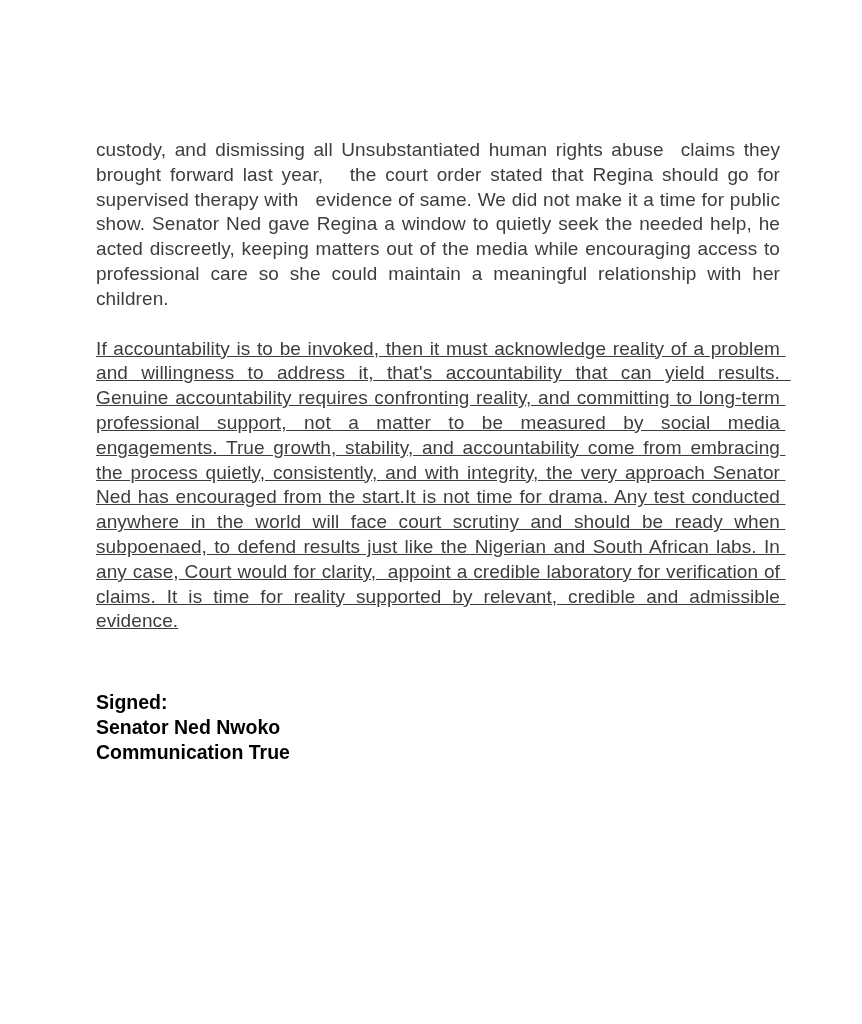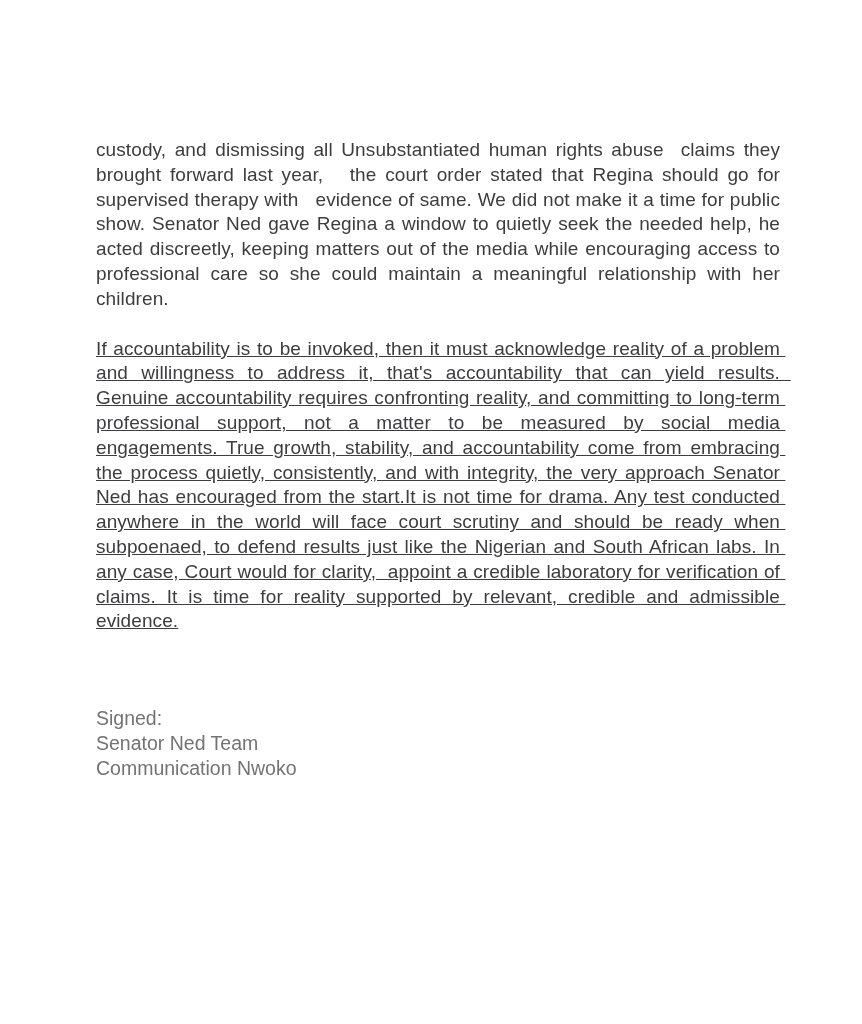--- a/index.html
+++ b/index.html
@@ -35,11 +35,11 @@
     text-decoration: underline;
   }
   .signature {
-    margin-top: 72px;
-    font-weight: normal;
+    margin-top: 56px;
+    font-weight: bold;
     font-size: 19.5px;
     line-height: 25px;
-    color: #737373;
+    color: #000000;
   }
   .signature div {
     white-space: pre-wrap;

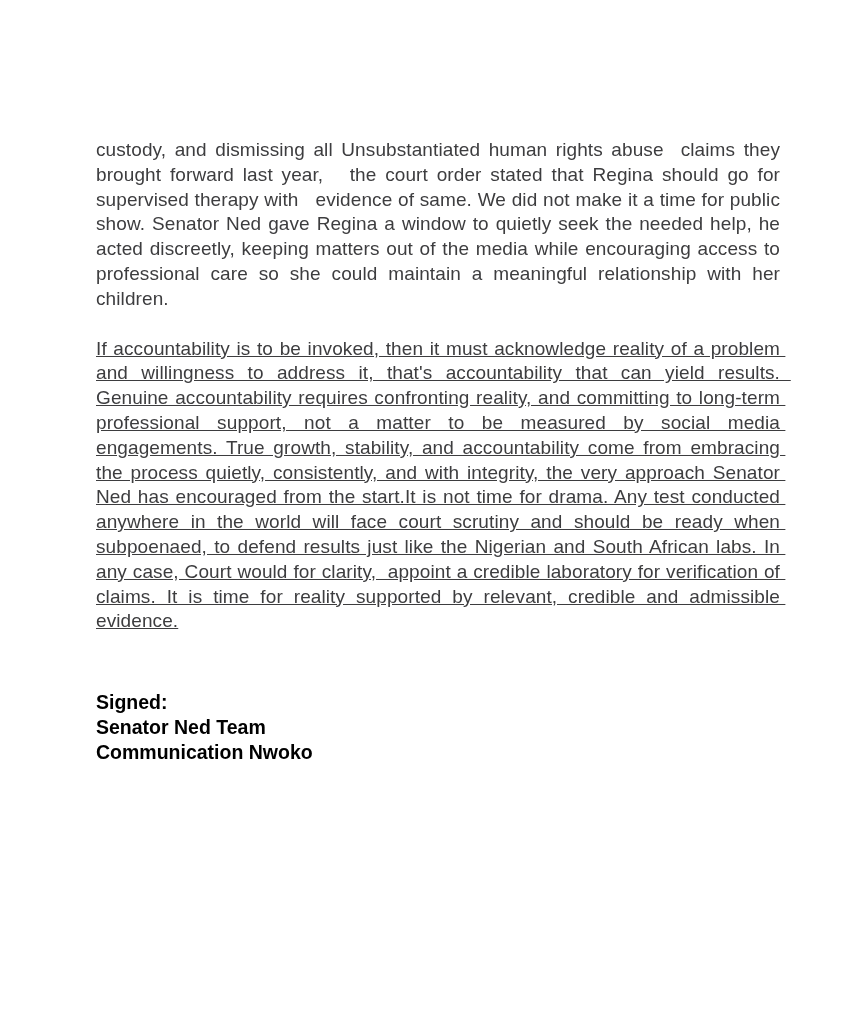--- a/index.html
+++ b/index.html
@@ -56,7 +56,7 @@
 
   <div class="signature">
     <div>Signed:</div>
-    <div>Senator Ned Team</div>
+    <div>Senator Ned Nwoko</div>
     <div>Communication Nwoko</div>
   </div>
 </div>

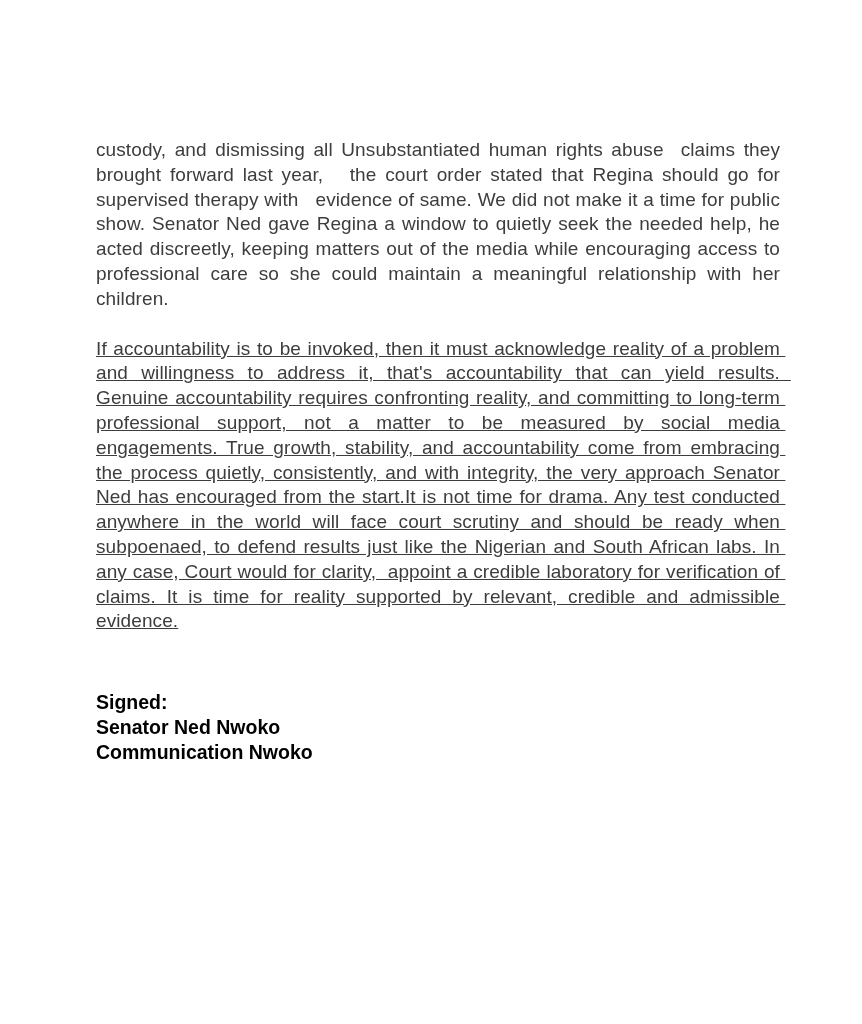--- a/index.html
+++ b/index.html
@@ -57,7 +57,7 @@
   <div class="signature">
     <div>Signed:</div>
     <div>Senator Ned Nwoko</div>
-    <div>Communication Nwoko</div>
+    <div>Communication True</div>
   </div>
 </div>
 

